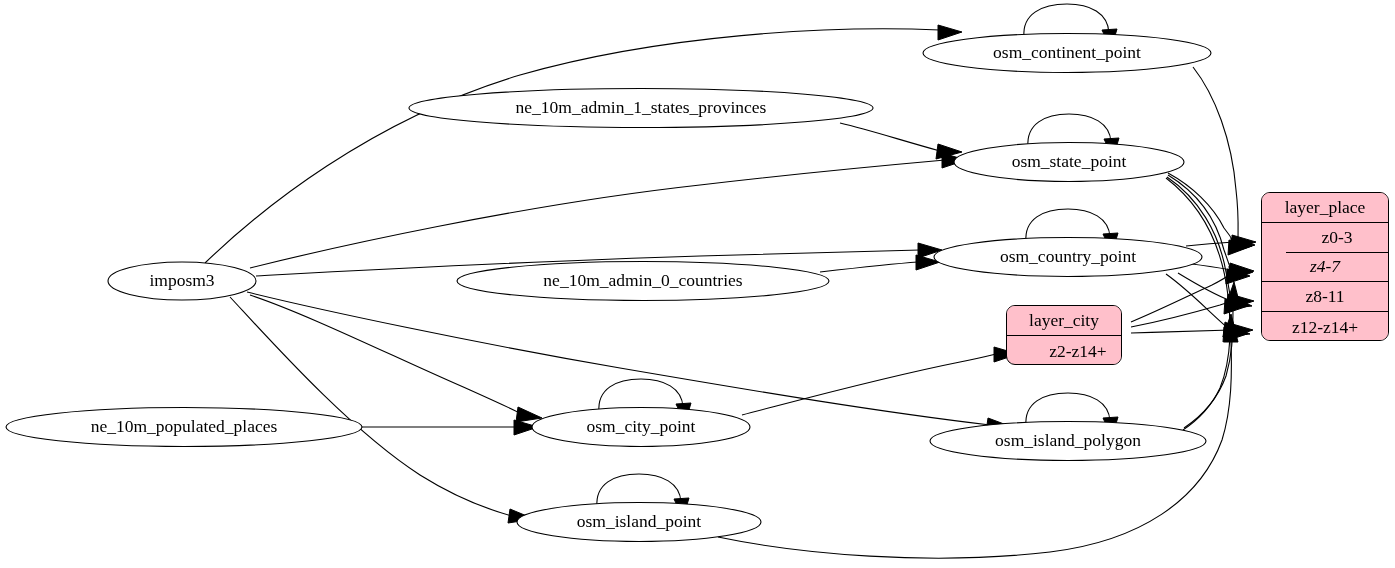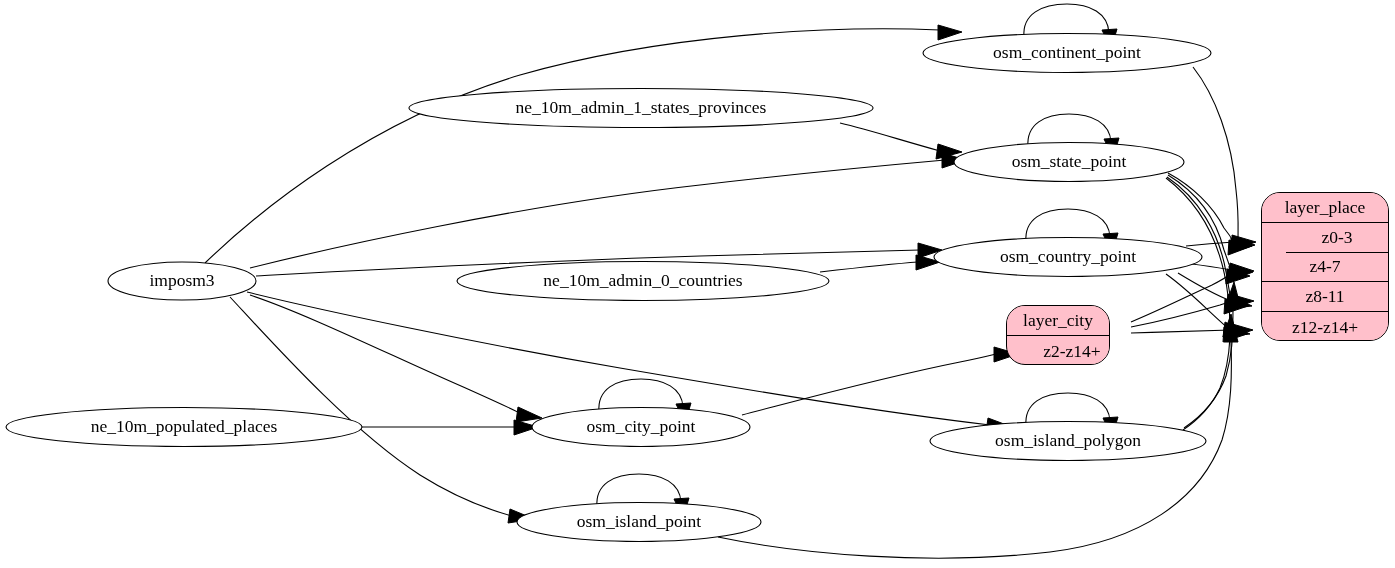--- a/index.html
+++ b/index.html
@@ -48,7 +48,7 @@
     position: absolute;
     box-sizing: border-box;
     border: 1.2px solid #000000;
-    border-radius: 19px;
+    border-radius: 9px;
     background: #ffc0cb;
     overflow: hidden;
   }

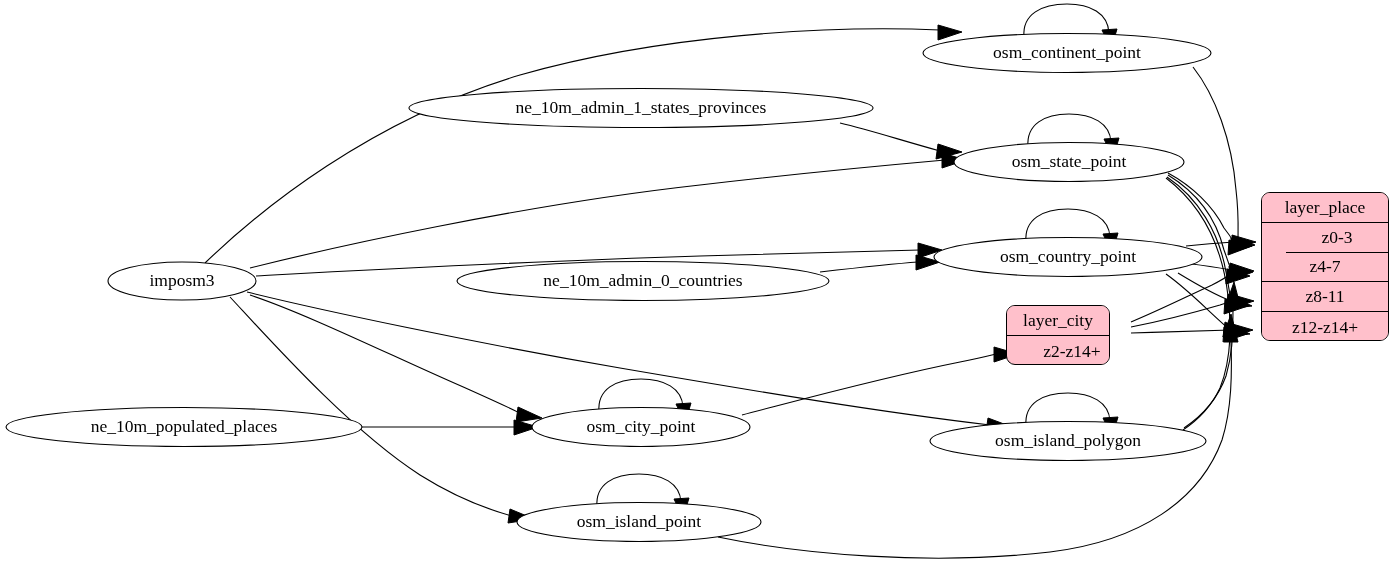--- a/index.html
+++ b/index.html
@@ -293,7 +293,7 @@
   <div class="record-box" id="layer-place" style="left:1261px; top:192px; width:128px; height:149px;">
     <div class="record-row" style="height:29.8px;">layer_place</div>
     <div class="record-row" style="height:29.8px;margin-left:24px;">z0-3</div>
-    <div class="record-row" style="height:29.8px;">z4-7</div>
+    <div class="record-row" style="height:29.8px;font-style:italic;">z4-7</div>
     <div class="record-row" style="height:29.8px;">z8-11</div>
     <div class="record-row" style="height:29.8px;">z12-z14+</div>
   </div>

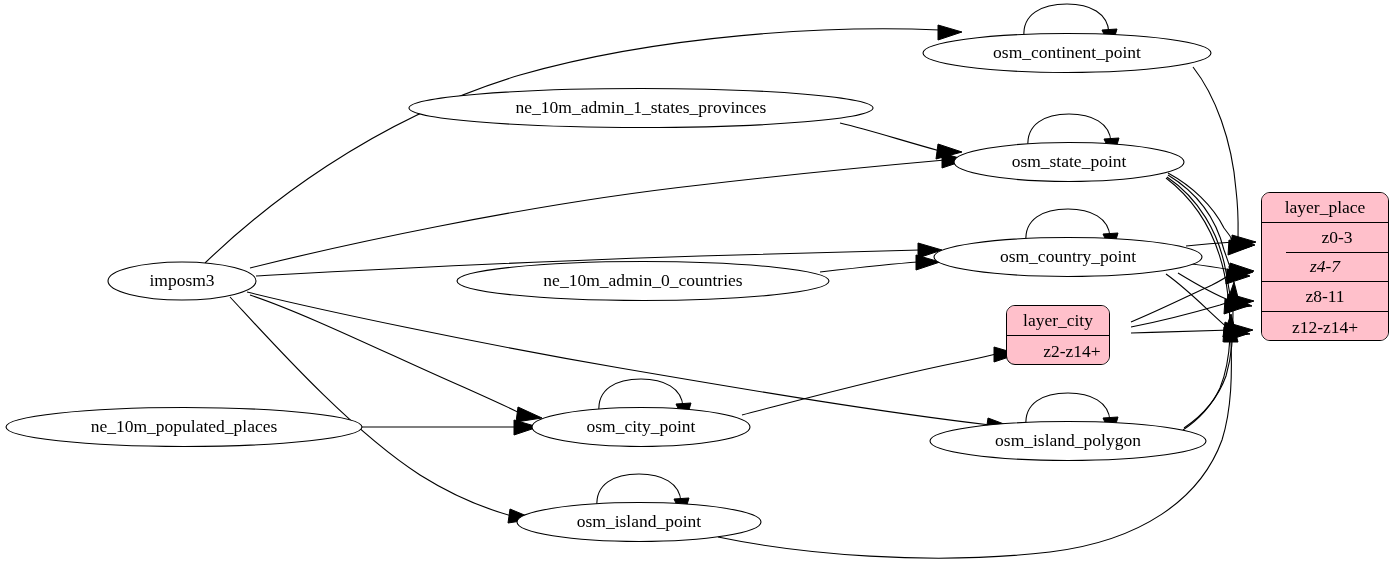--- a/index.html
+++ b/index.html
@@ -298,7 +298,7 @@
     <div class="record-row" style="height:29.8px;">z12-z14+</div>
   </div>
 
-  <div class="record-box" id="layer-city" style="left:1006px; top:305px; width:104px; height:60px;">
+  <div class="record-box" id="layer-city" style="left:1006px; top:305px; width:116px; height:60px;">
     <div class="record-row" style="height:30px;">layer_city</div>
     <div class="record-row" style="height:30px;margin-left:28px;">z2-z14+</div>
   </div>

